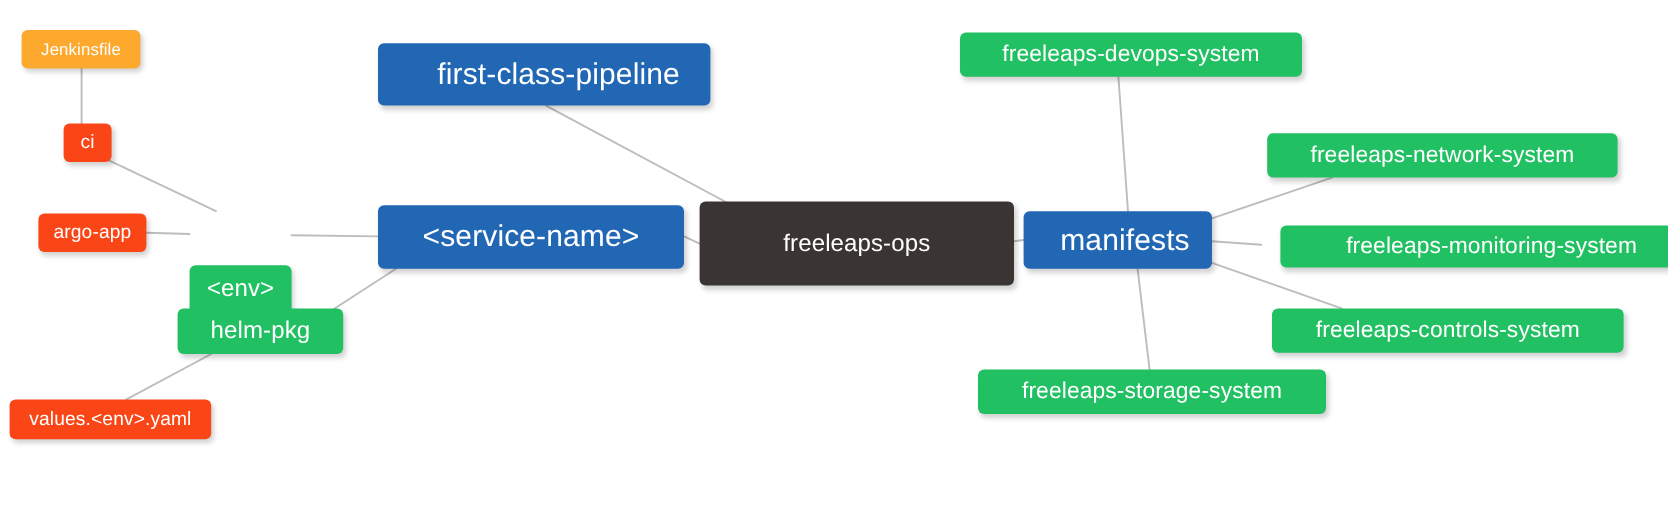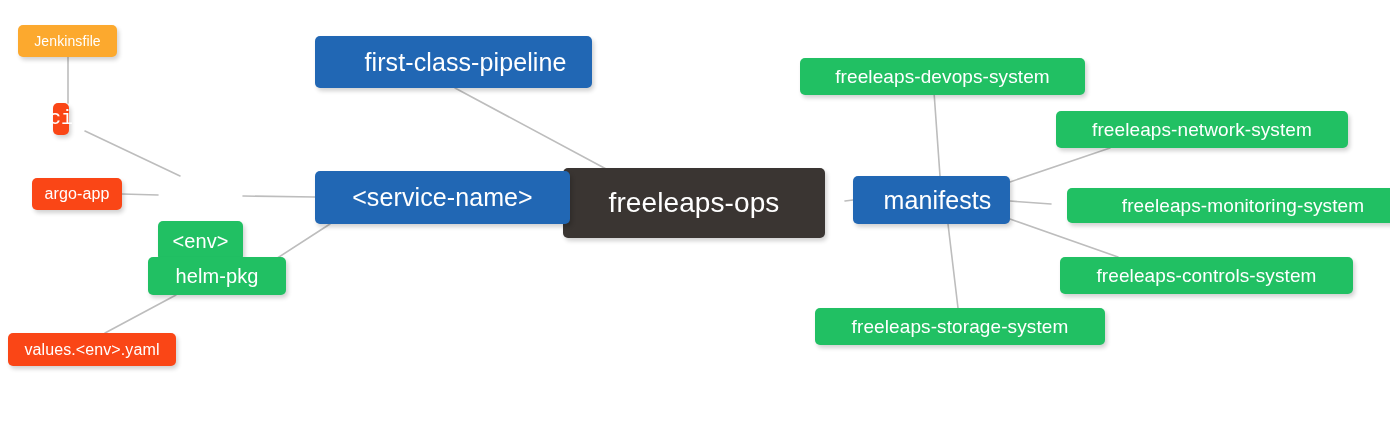--- a/index.html
+++ b/index.html
@@ -74,7 +74,7 @@
       <div class="node blue" style="left: 853px; top: 176px; width: 157px; height: 48px; font-size: 25px; padding-left: 12px;">manifests</div>
       <div class="node green" style="left: 158px; top: 176px; width: 85px; height: 40px; font-size: 20px; margin-top: 45px;">&lt;env&gt;</div>
       <div class="node green" style="left: 148px; top: 257px; width: 138px; height: 38px; font-size: 20px;">helm-pkg</div>
-      <div class="node green" style="left: 800px; top: 27px; width: 285px; height: 37px; font-size: 19px; margin-top: 31px;">freeleaps-devops-system</div>
+      <div class="node green" style="left: 800px; top: 27px; width: 285px; height: 37px; font-size: 19px;">freeleaps-devops-system</div>
       <div class="node green" style="left: 1056px; top: 111px; width: 292px; height: 37px; font-size: 19px;">freeleaps-network-system</div>
       <div class="node green" style="left: 1067px; top: 188px; width: 352px; height: 35px; font-size: 19px;">freeleaps-monitoring-system</div>
       <div class="node green" style="left: 1060px; top: 257px; width: 293px; height: 37px; font-size: 19px;">freeleaps-controls-system</div>

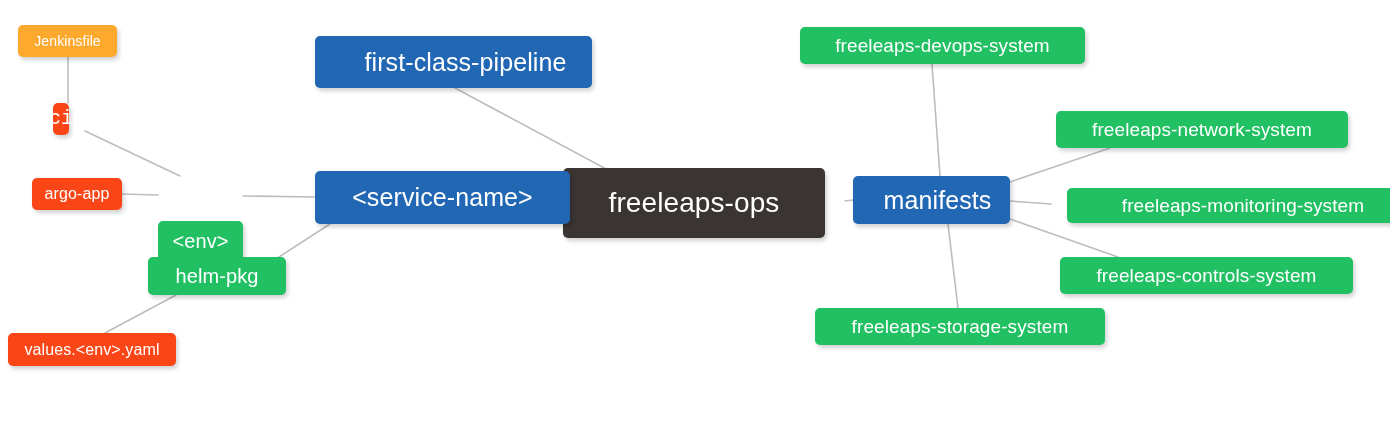--- a/index.html
+++ b/index.html
@@ -80,7 +80,7 @@
       <div class="node green" style="left: 1060px; top: 257px; width: 293px; height: 37px; font-size: 19px;">freeleaps-controls-system</div>
       <div class="node green" style="left: 815px; top: 308px; width: 290px; height: 37px; font-size: 19px;">freeleaps-storage-system</div>
       <div class="node orange" style="left: 18px; top: 25px; width: 99px; height: 32px; font-size: 14px;">Jenkinsfile</div>
-      <div class="node red" style="left: 53px; top: 103px; width: 16px; height: 32px; font-size: 20px; font-family: Liberation Mono, monospace;">ci</div>
+      <div class="node red" style="left: 53px; top: 103px; width: 40px; height: 32px; font-size: 16px;">ci</div>
       <div class="node red" style="left: 32px; top: 178px; width: 90px; height: 32px; font-size: 16px;">argo-app</div>
       <div class="node red" style="left: 8px; top: 333px; width: 168px; height: 33px; font-size: 16px;">values.&lt;env&gt;.yaml</div>
     </div>

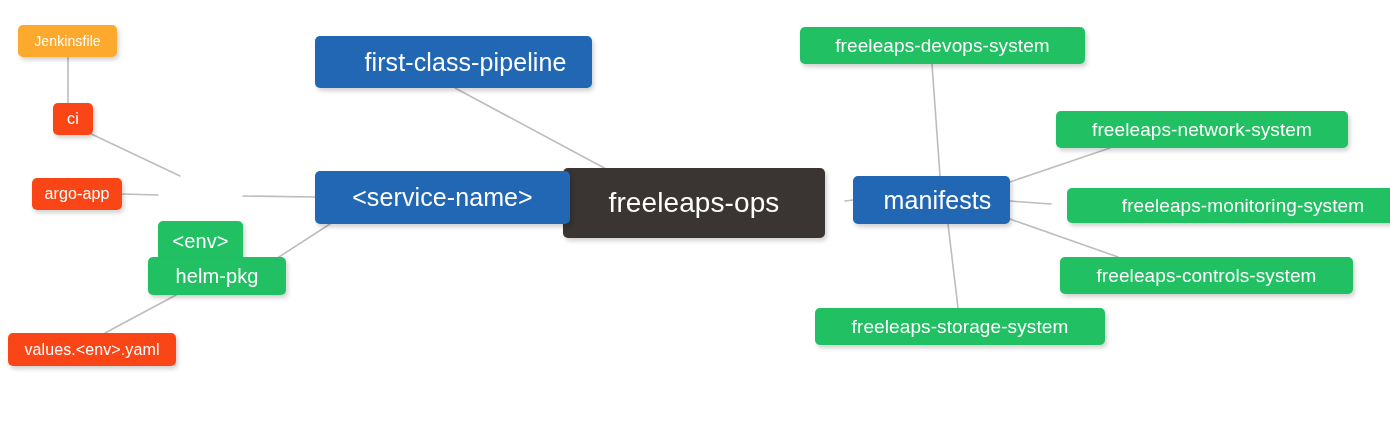--- a/index.html
+++ b/index.html
@@ -68,7 +68,7 @@
       <polyline points="948,224 958,308" fill="none" stroke="#bdbdbd" stroke-width="1.6" stroke-linecap="round"></polyline>
     </svg>
   <div id="nodes">
-      <div class="node root" style="left: 563px; top: 168px; width: 262px; height: 70px; font-size: 28px;">freeleaps-ops</div>
+      <div class="node root" style="left: 583px; top: 168px; width: 262px; height: 70px; font-size: 20px;">freeleaps-ops</div>
       <div class="node blue" style="left: 315px; top: 171px; width: 255px; height: 53px; font-size: 25px;">&lt;service-name&gt;</div>
       <div class="node blue" style="left: 315px; top: 36px; width: 277px; height: 52px; font-size: 25px; padding-left: 24px;">first-class-pipeline</div>
       <div class="node blue" style="left: 853px; top: 176px; width: 157px; height: 48px; font-size: 25px; padding-left: 12px;">manifests</div>

